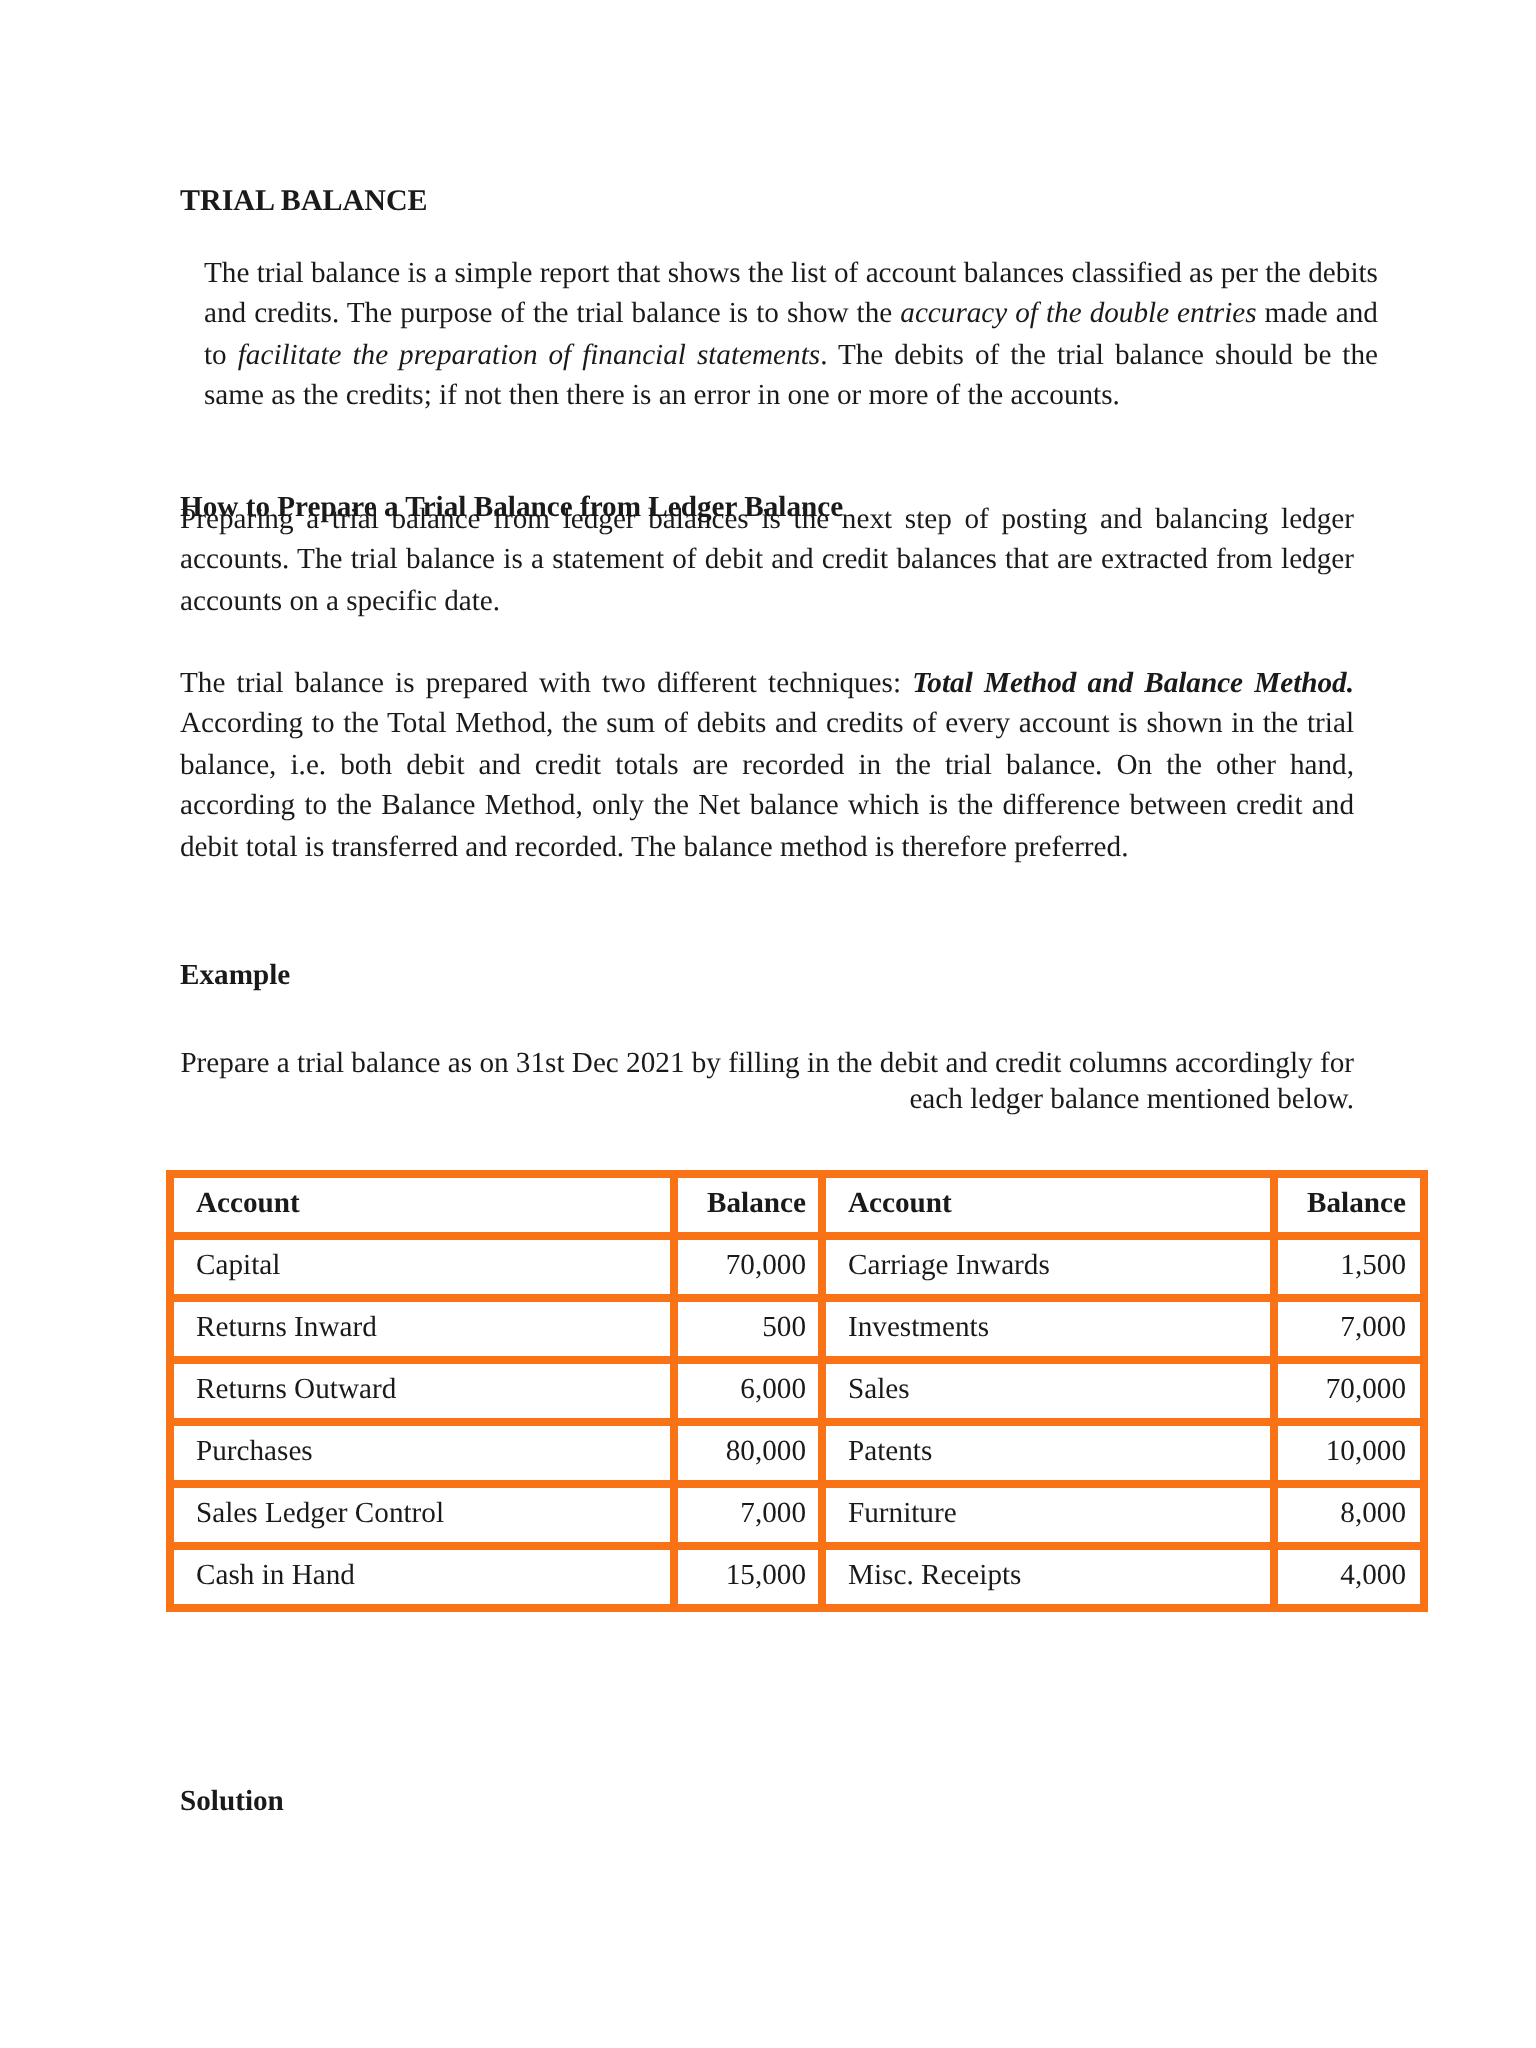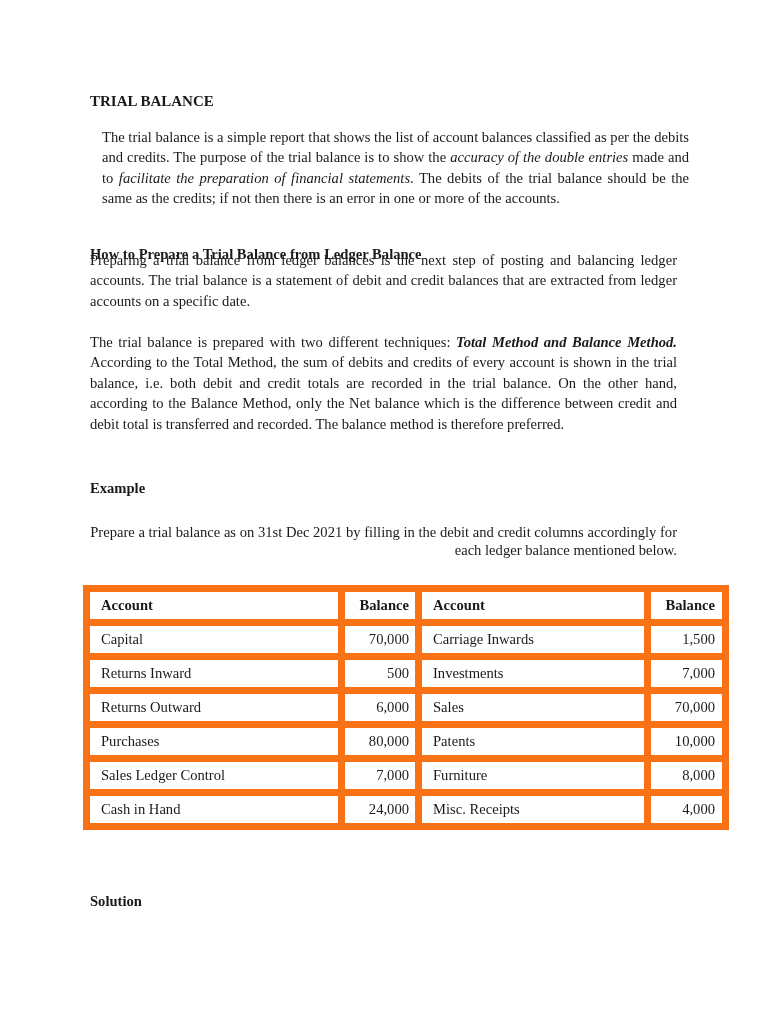--- a/index.html
+++ b/index.html
@@ -28,7 +28,7 @@
     font-size: 14.6px;
   }
   table.ledger td, table.ledger th {
-    border: 7px solid #f97316;
+    border: 4px solid #f97316;
     height: 27px;
     padding: 0 7px 0 11px;
     line-height: 27px;

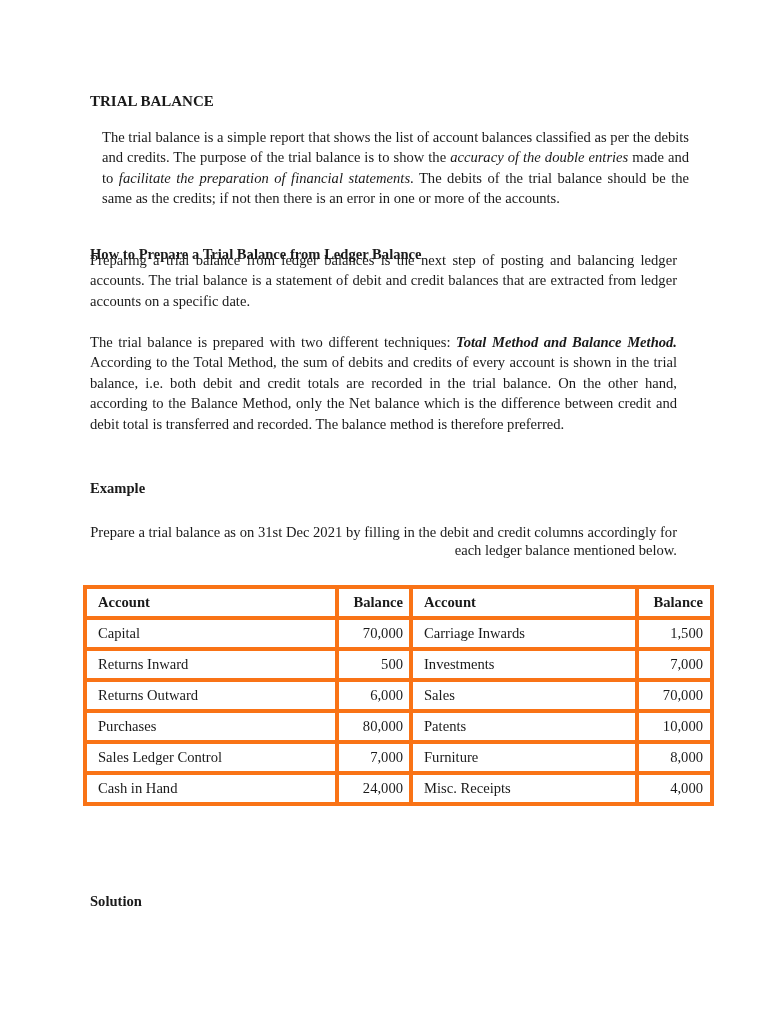--- a/index.html
+++ b/index.html
@@ -99,7 +99,7 @@
     </tr>
     <tr>
       <td class="c-acc1">Cash in Hand</td>
-      <td class="c-bal1">24,000</td>
+      <td class="c-bal1">15,000</td>
       <td class="c-acc2">Misc. Receipts</td>
       <td class="c-bal2">4,000</td>
     </tr>

